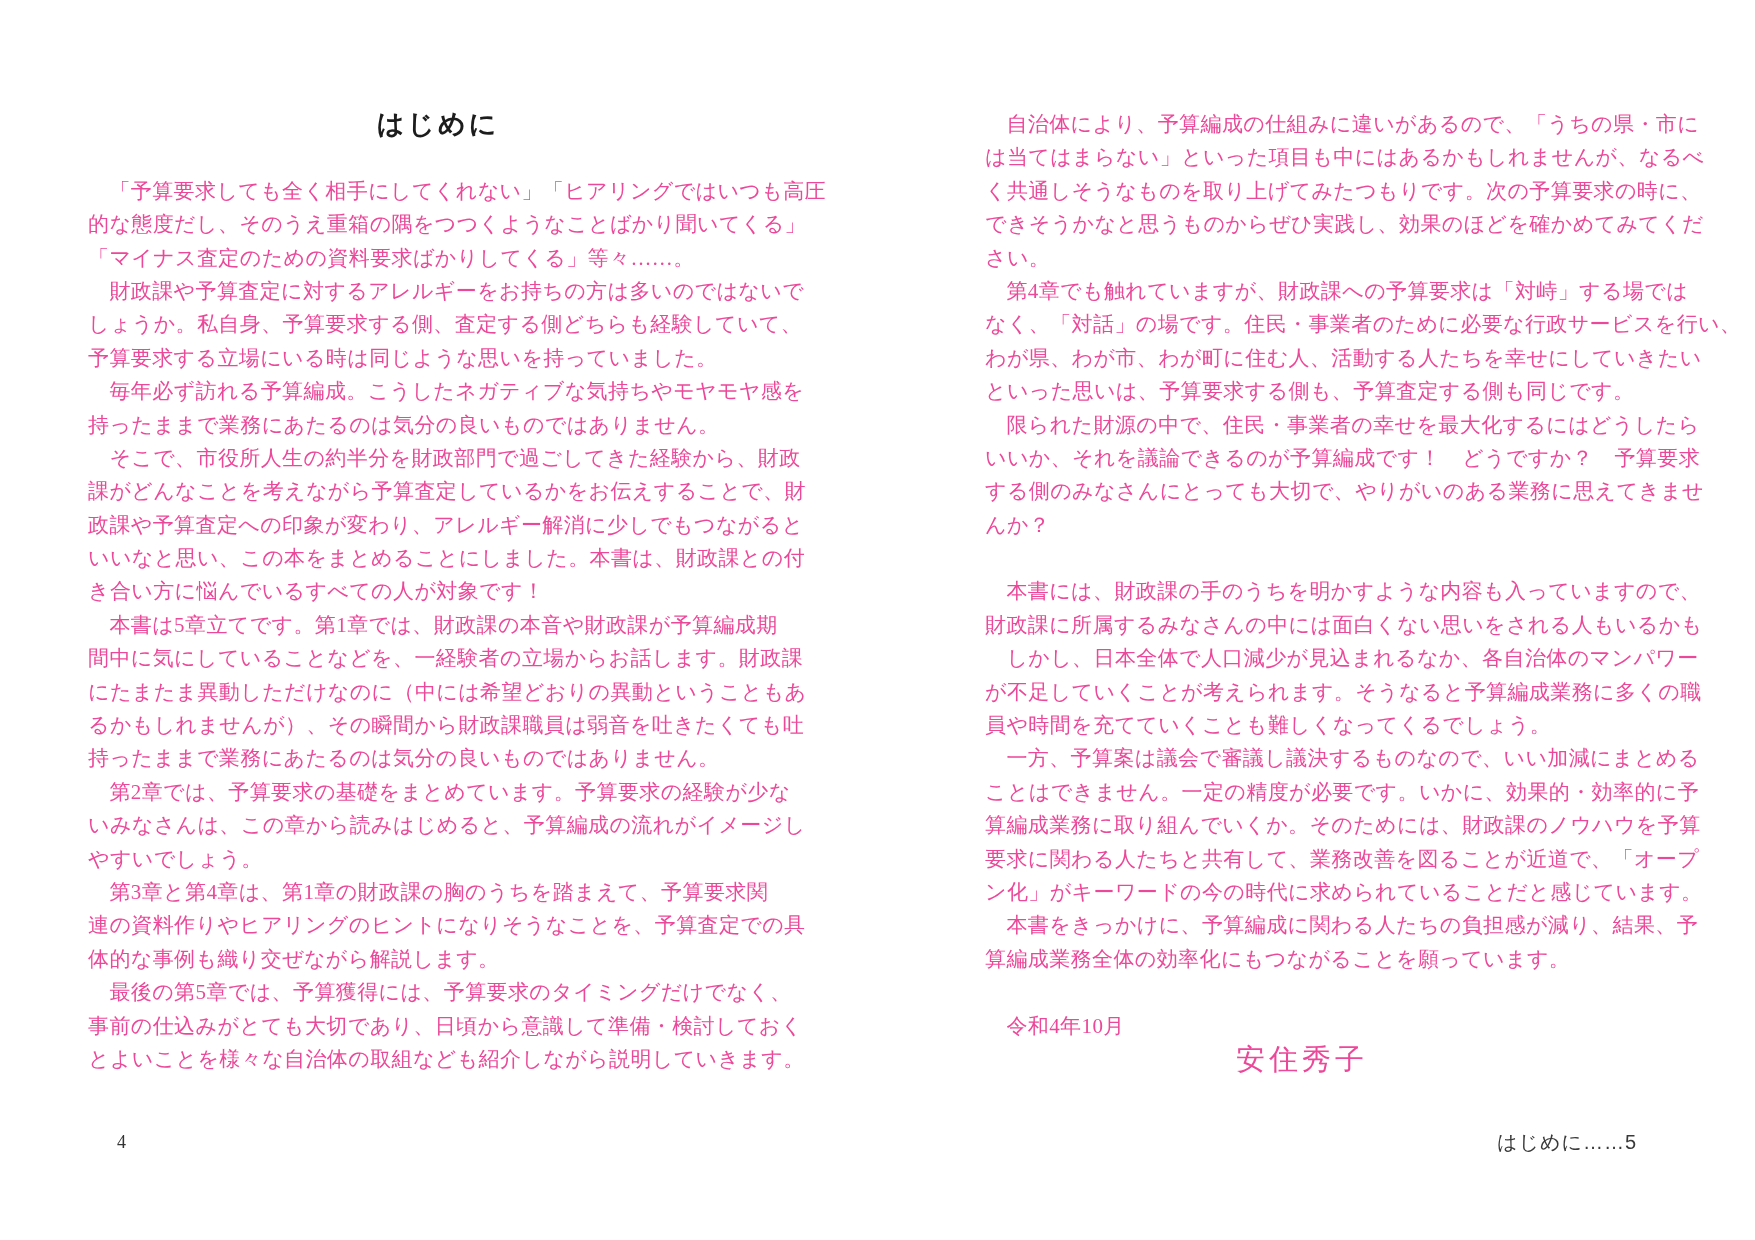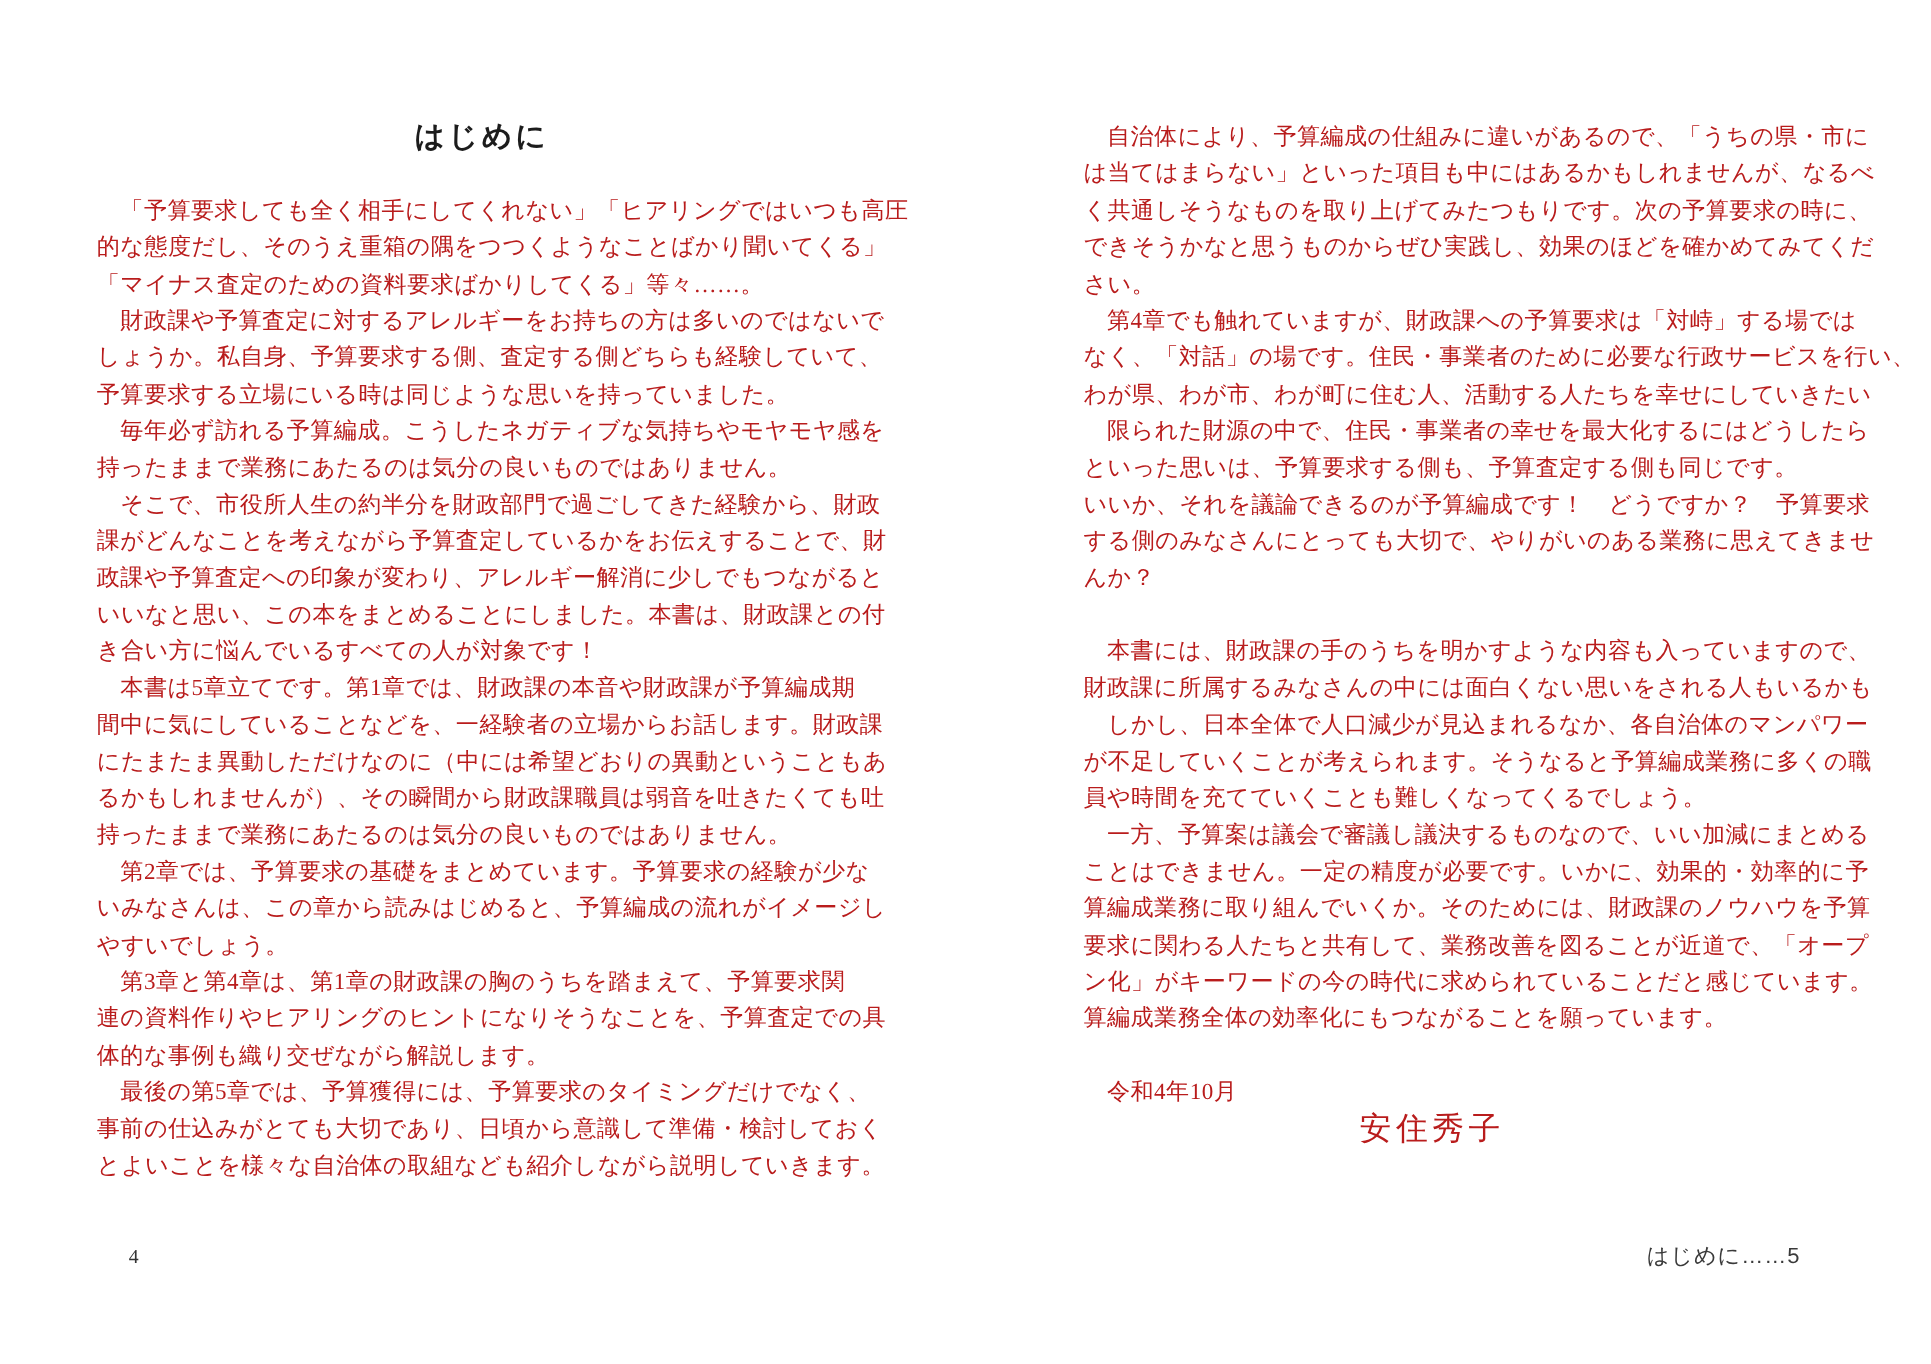--- a/index.html
+++ b/index.html
@@ -50,7 +50,7 @@
     font-size: 21px;
     letter-spacing: 0.4px;
     white-space: pre;
-    color: #b91c1c;
+    color: #ec4899;
   }
   .date-line {
     margin-top: 33.4px;        

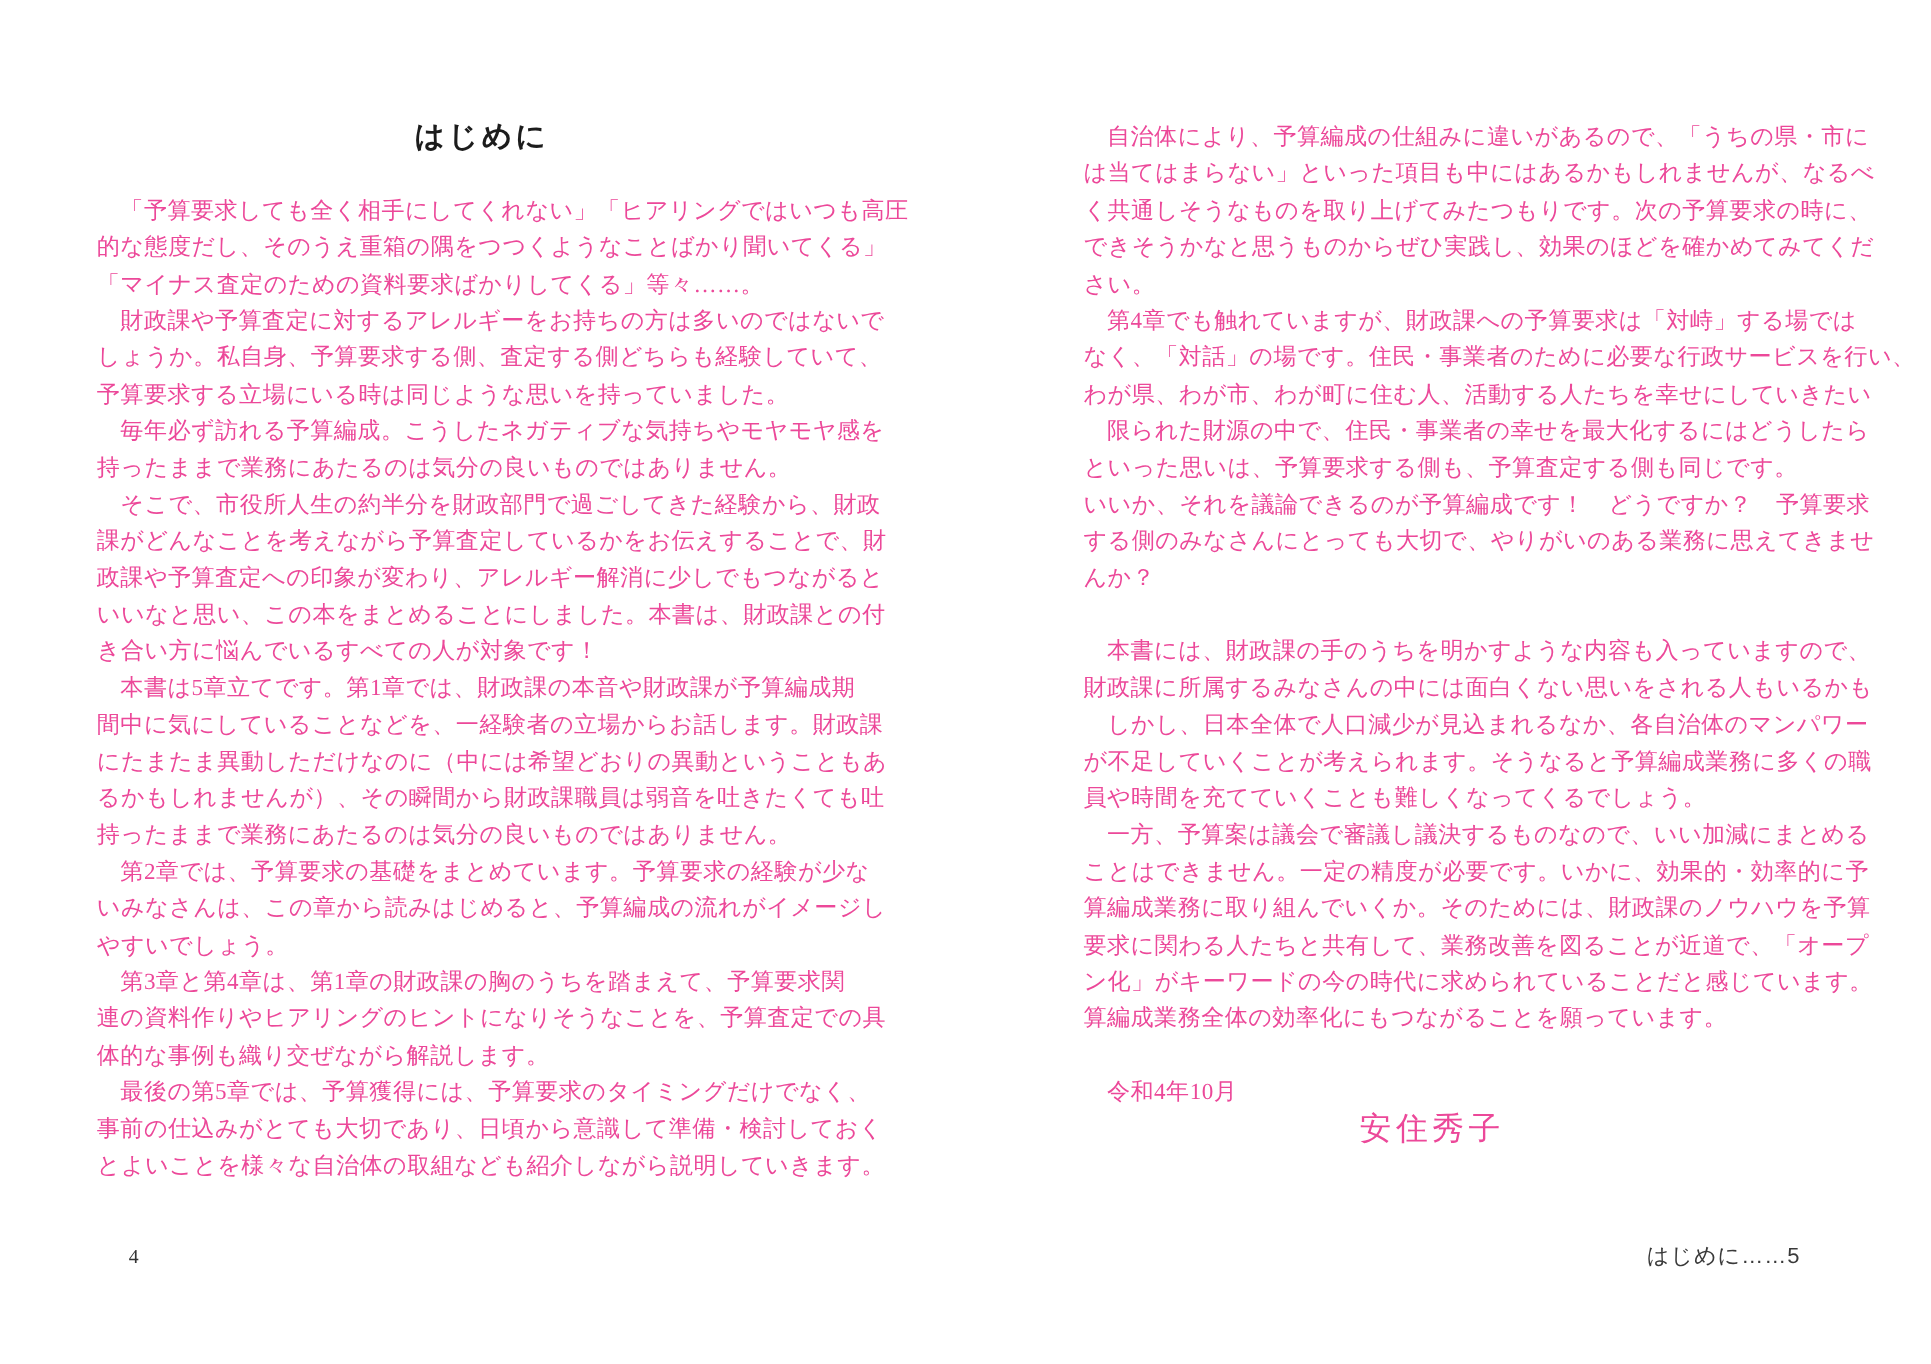--- a/index.html
+++ b/index.html
@@ -131,8 +131,8 @@
         <div class="text-line">　第4章でも触れていますが、財政課への予算要求は「対峙」する場では</div>
         <div class="text-line">なく、「対話」の場です。住民・事業者のために必要な行政サービスを行い、</div>
         <div class="text-line">わが県、わが市、わが町に住む人、活動する人たちを幸せにしていきたい</div>
+        <div class="text-line">といった思いは、予算要求する側も、予算査定する側も同じです。</div>
         <div class="text-line">　限られた財源の中で、住民・事業者の幸せを最大化するにはどうしたら</div>
-        <div class="text-line">といった思いは、予算要求する側も、予算査定する側も同じです。</div>
         <div class="text-line">いいか、それを議論できるのが予算編成です！　どうですか？　予算要求</div>
         <div class="text-line">する側のみなさんにとっても大切で、やりがいのある業務に思えてきませ</div>
         <div class="text-line">んか？</div>

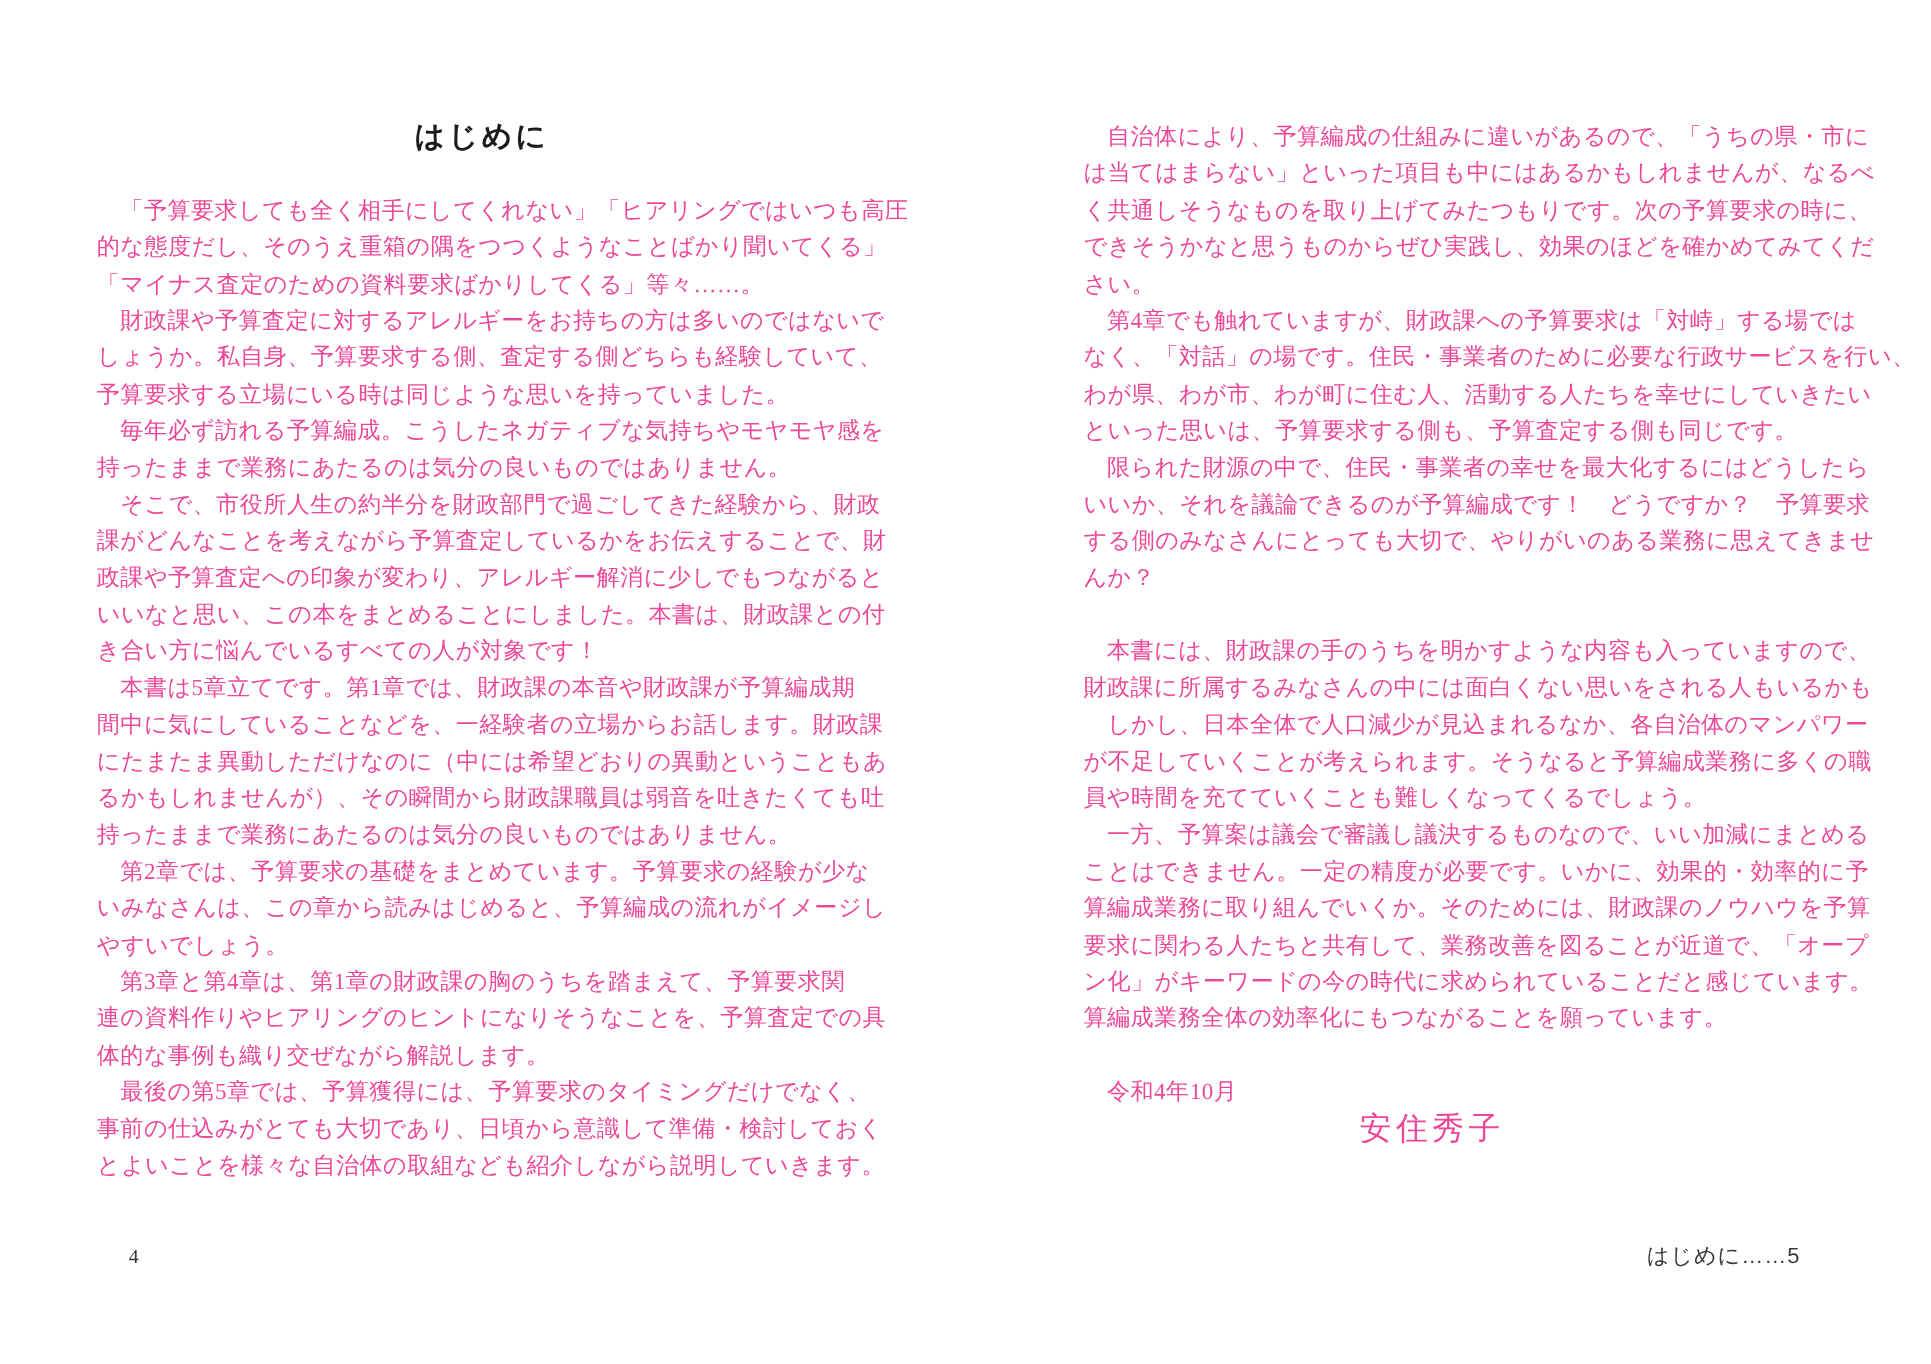--- a/index.html
+++ b/index.html
@@ -147,6 +147,7 @@
         <div class="text-line">算編成業務に取り組んでいくか。そのためには、財政課のノウハウを予算</div>
         <div class="text-line">要求に関わる人たちと共有して、業務改善を図ることが近道で、「オープ</div>
         <div class="text-line">ン化」がキーワードの今の時代に求められていることだと感じています。</div>
+        <div class="text-line">　本書をきっかけに、予算編成に関わる人たちの負担感が減り、結果、予</div>
         <div class="text-line">算編成業務全体の効率化にもつながることを願っています。</div>
       </div>
     <div class="text-line date-line">　令和4年10月</div>

